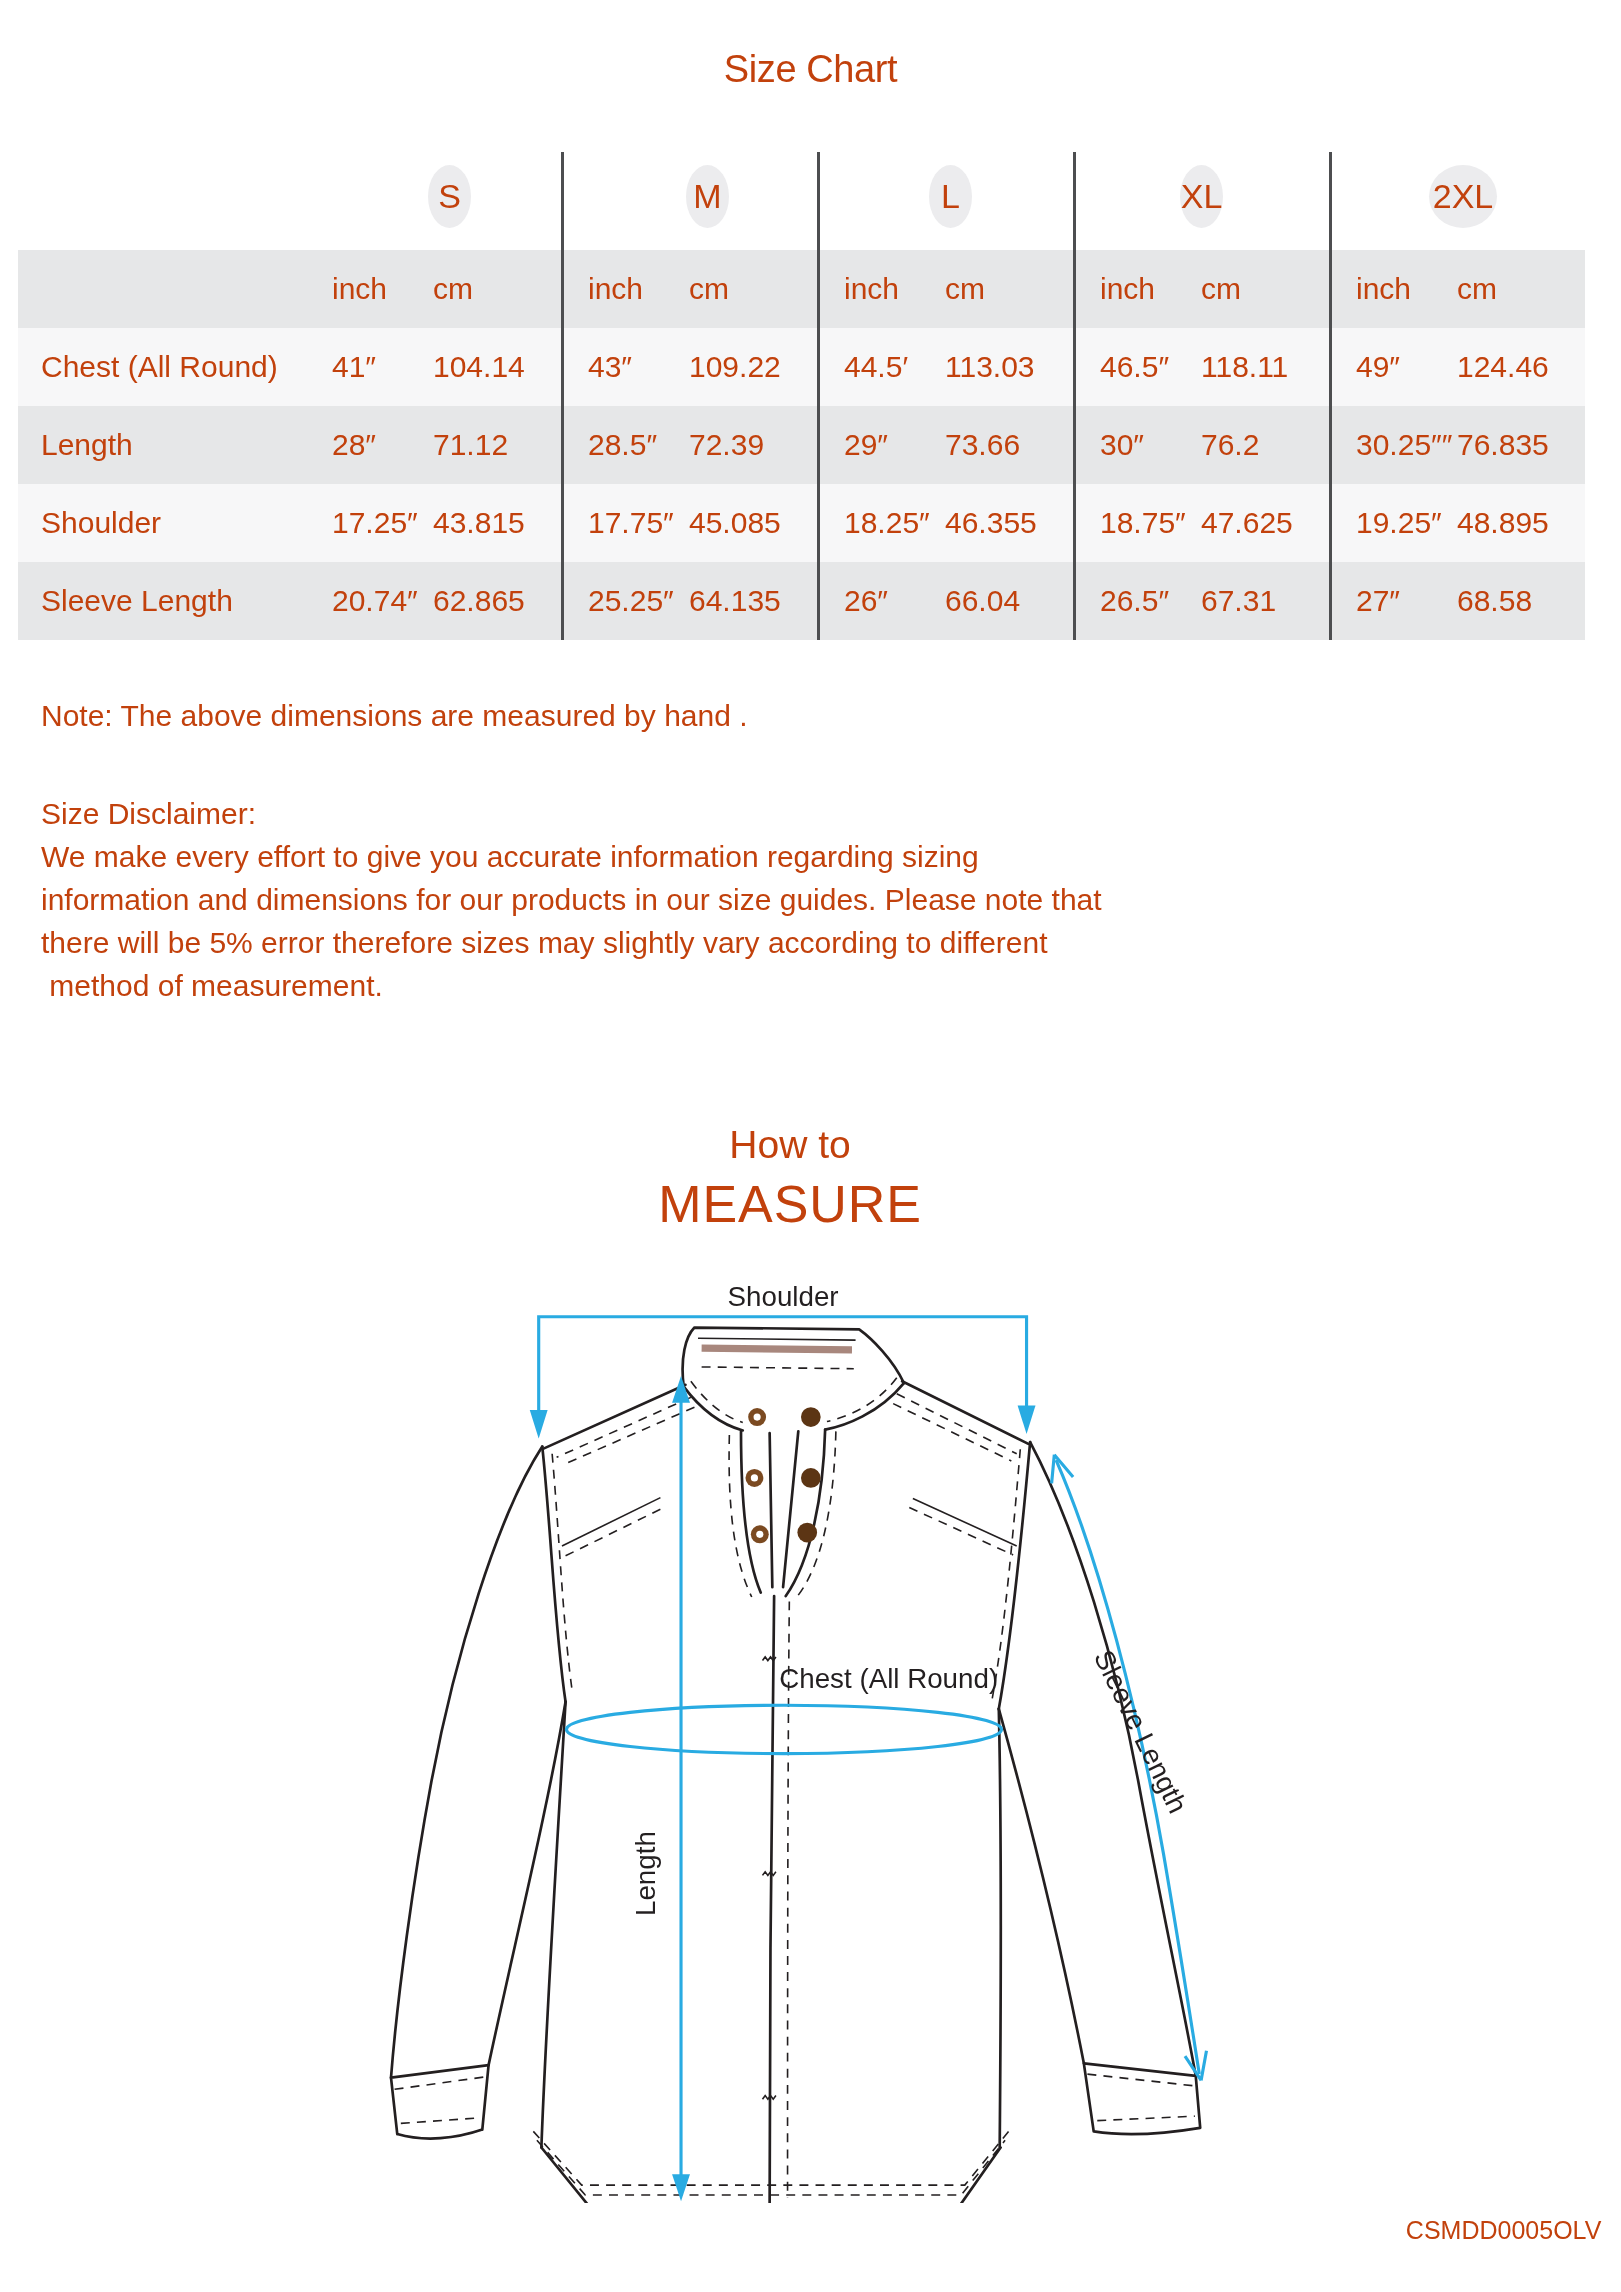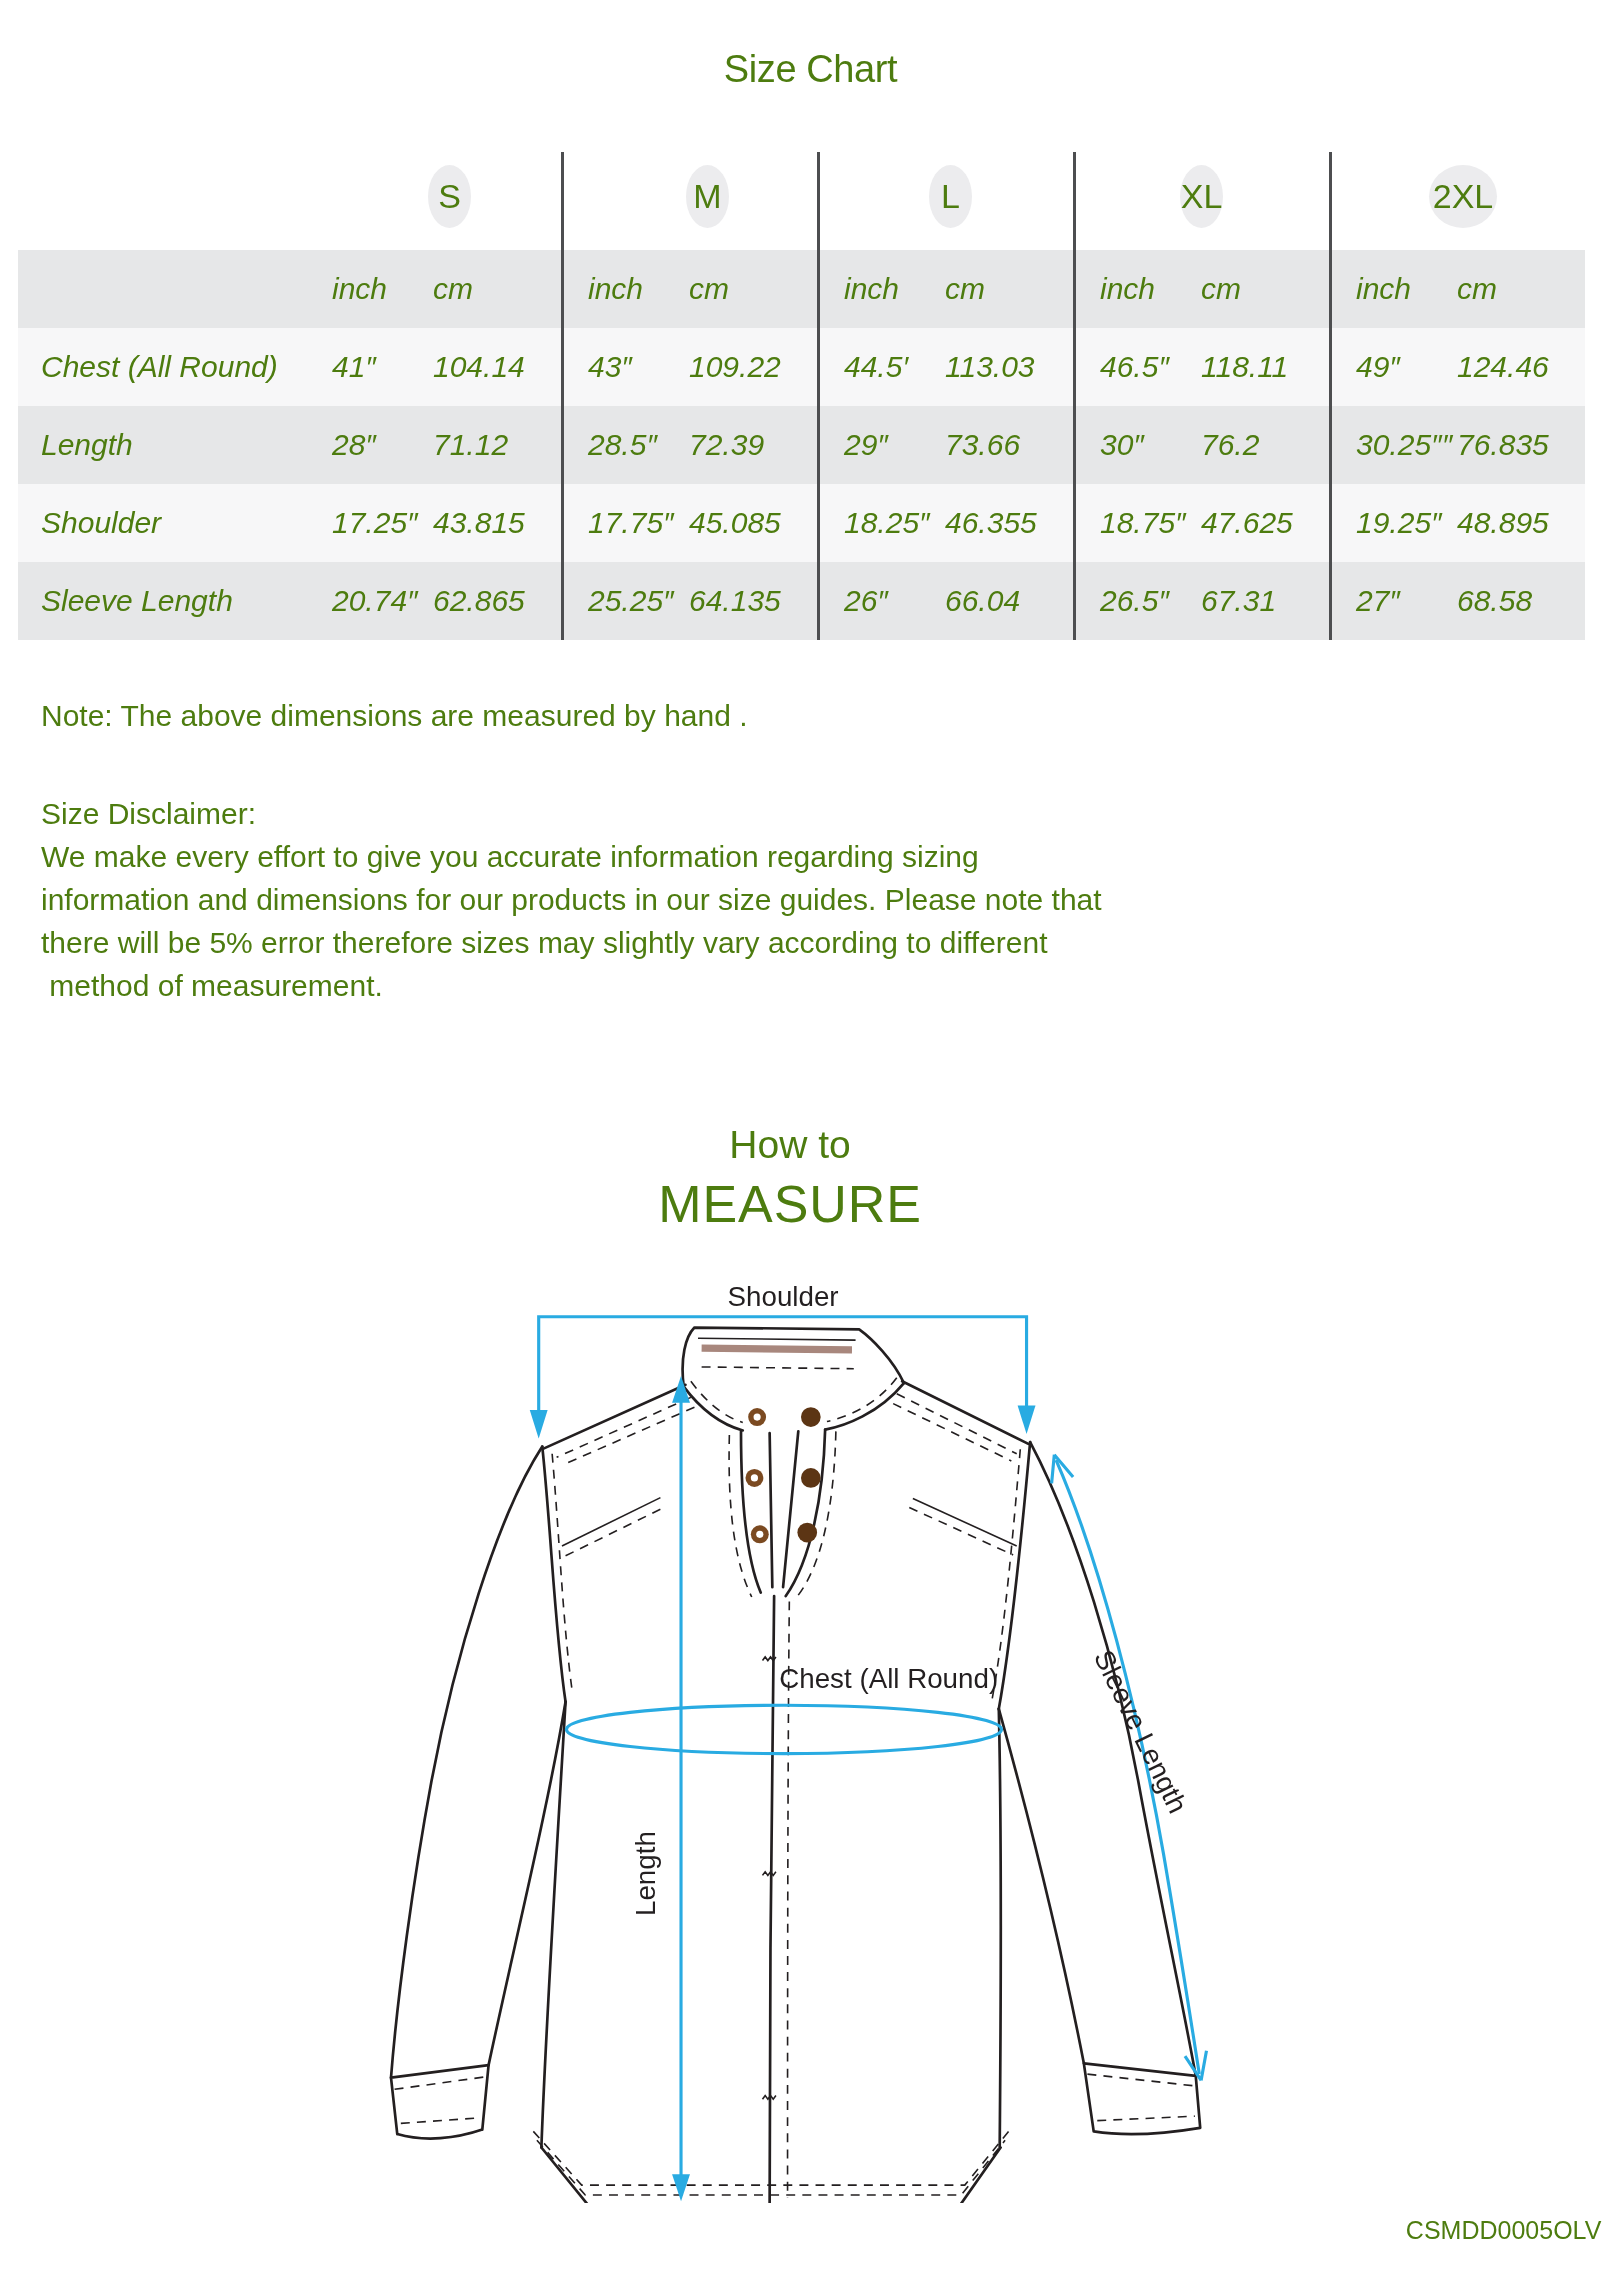--- a/index.html
+++ b/index.html
@@ -5,7 +5,7 @@
   html,body{margin:0;padding:0;background:#fff;}
   #page{
     position:relative;width:1621px;height:2293px;background:#ffffff;
-    font-family:"Liberation Sans", sans-serif;color:#4d7c0f;overflow:hidden;
+    font-family:"Liberation Sans", sans-serif;color:#c2410c;overflow:hidden;
   }
   
   .page-title{

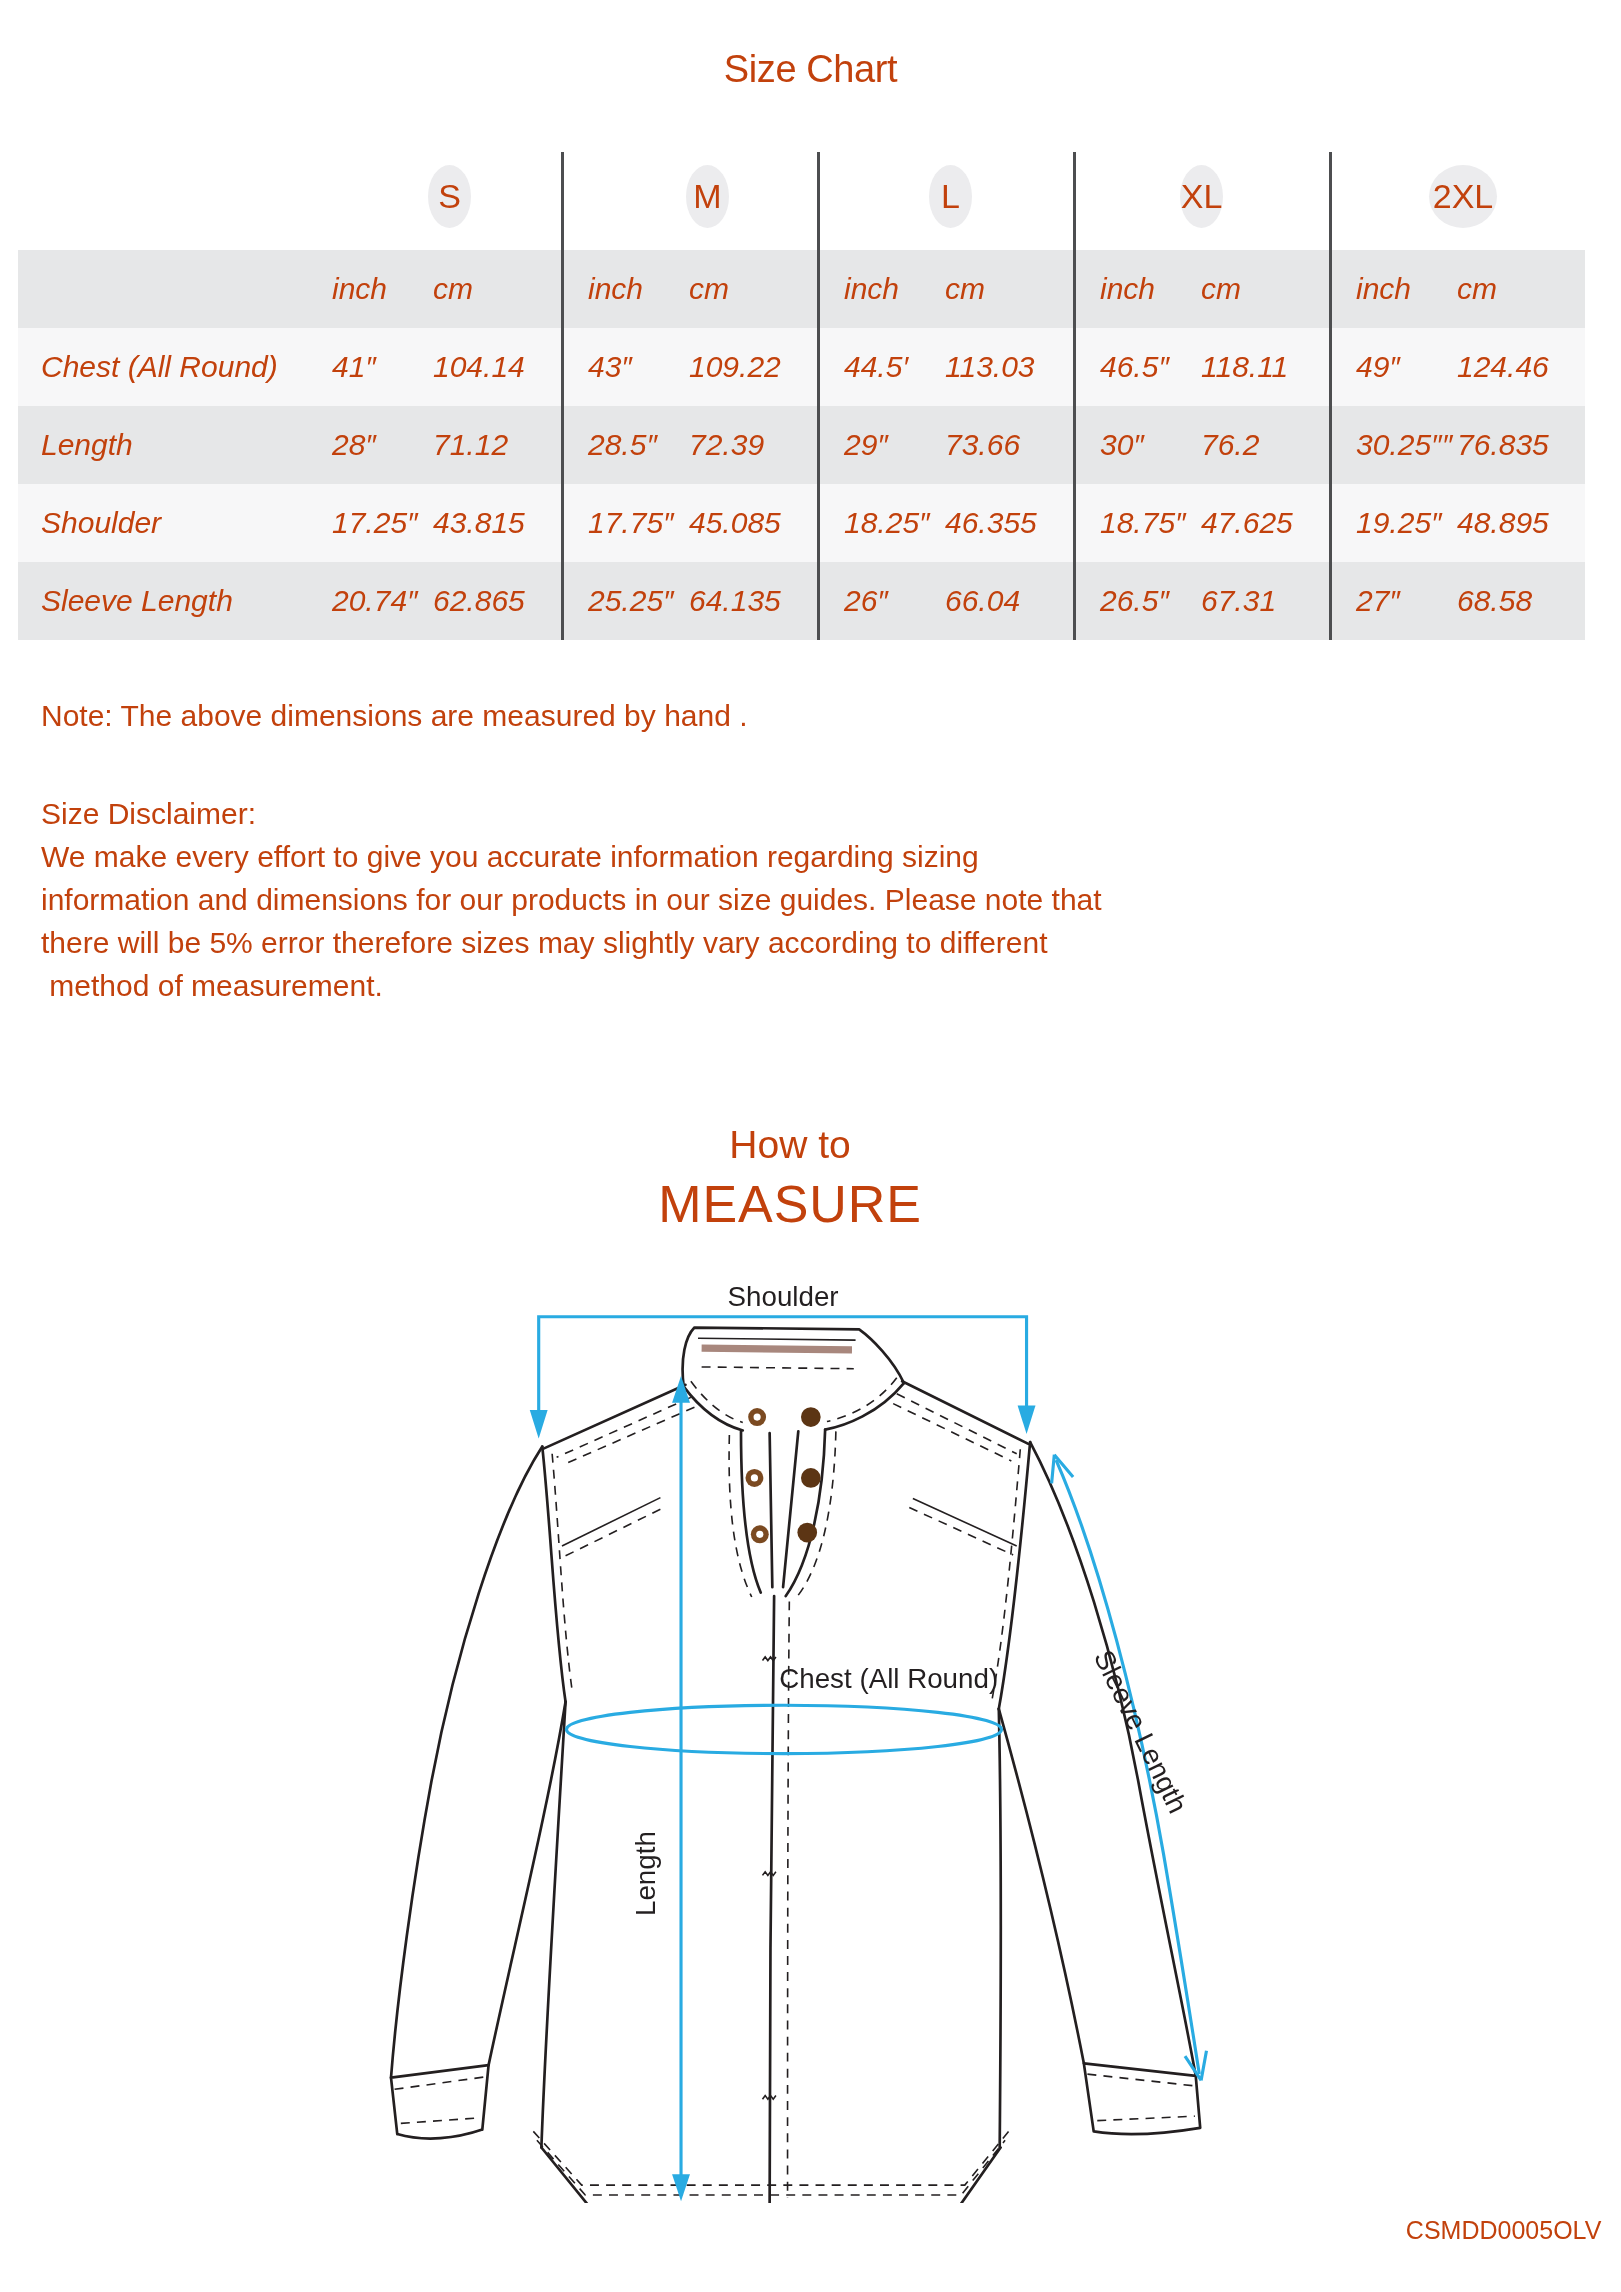--- a/index.html
+++ b/index.html
@@ -21,7 +21,7 @@
     font-size:34px;
   }
   .sc-0{left:410px;} .sc-1{left:668px;} .sc-2{left:911px;} .sc-3{left:1162px;} .sc-4{left:1411px;width:68px;border-radius:50%;}
-  .trow{position:absolute;left:0;width:1567px;height:78px;display:flex;align-items:center;font-size:30px;font-style:italic;}
+  .trow{position:absolute;left:0;width:1567px;height:78px;display:flex;align-items:center;font-size:30px;}
   .trow.units{top:107px;background:#e6e7e8;}
   .trow.r0{top:185px;background:#f7f7f8;}
   .trow.r1{top:263px;background:#e6e7e8;}

